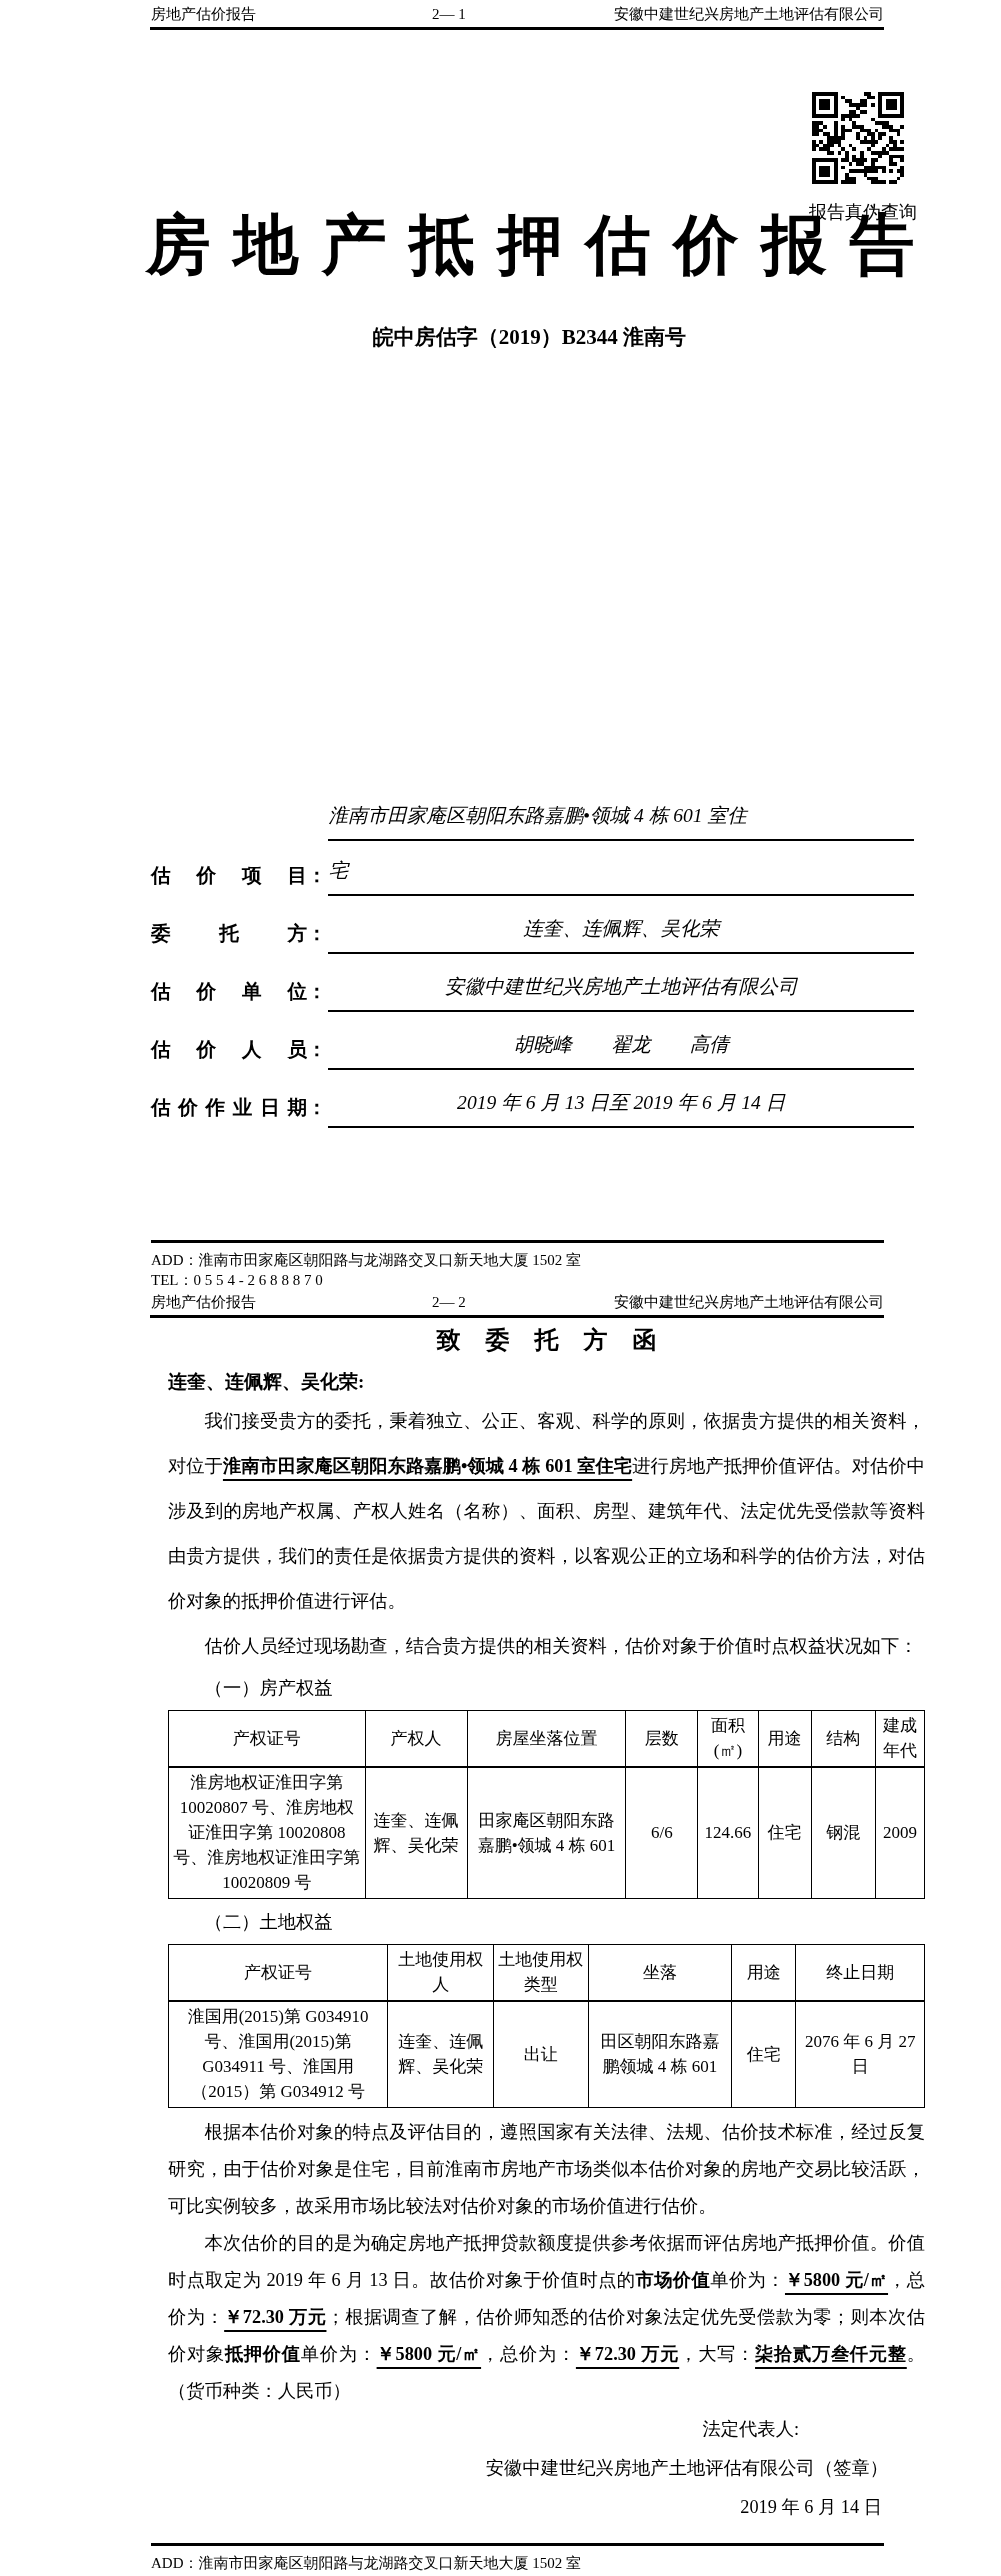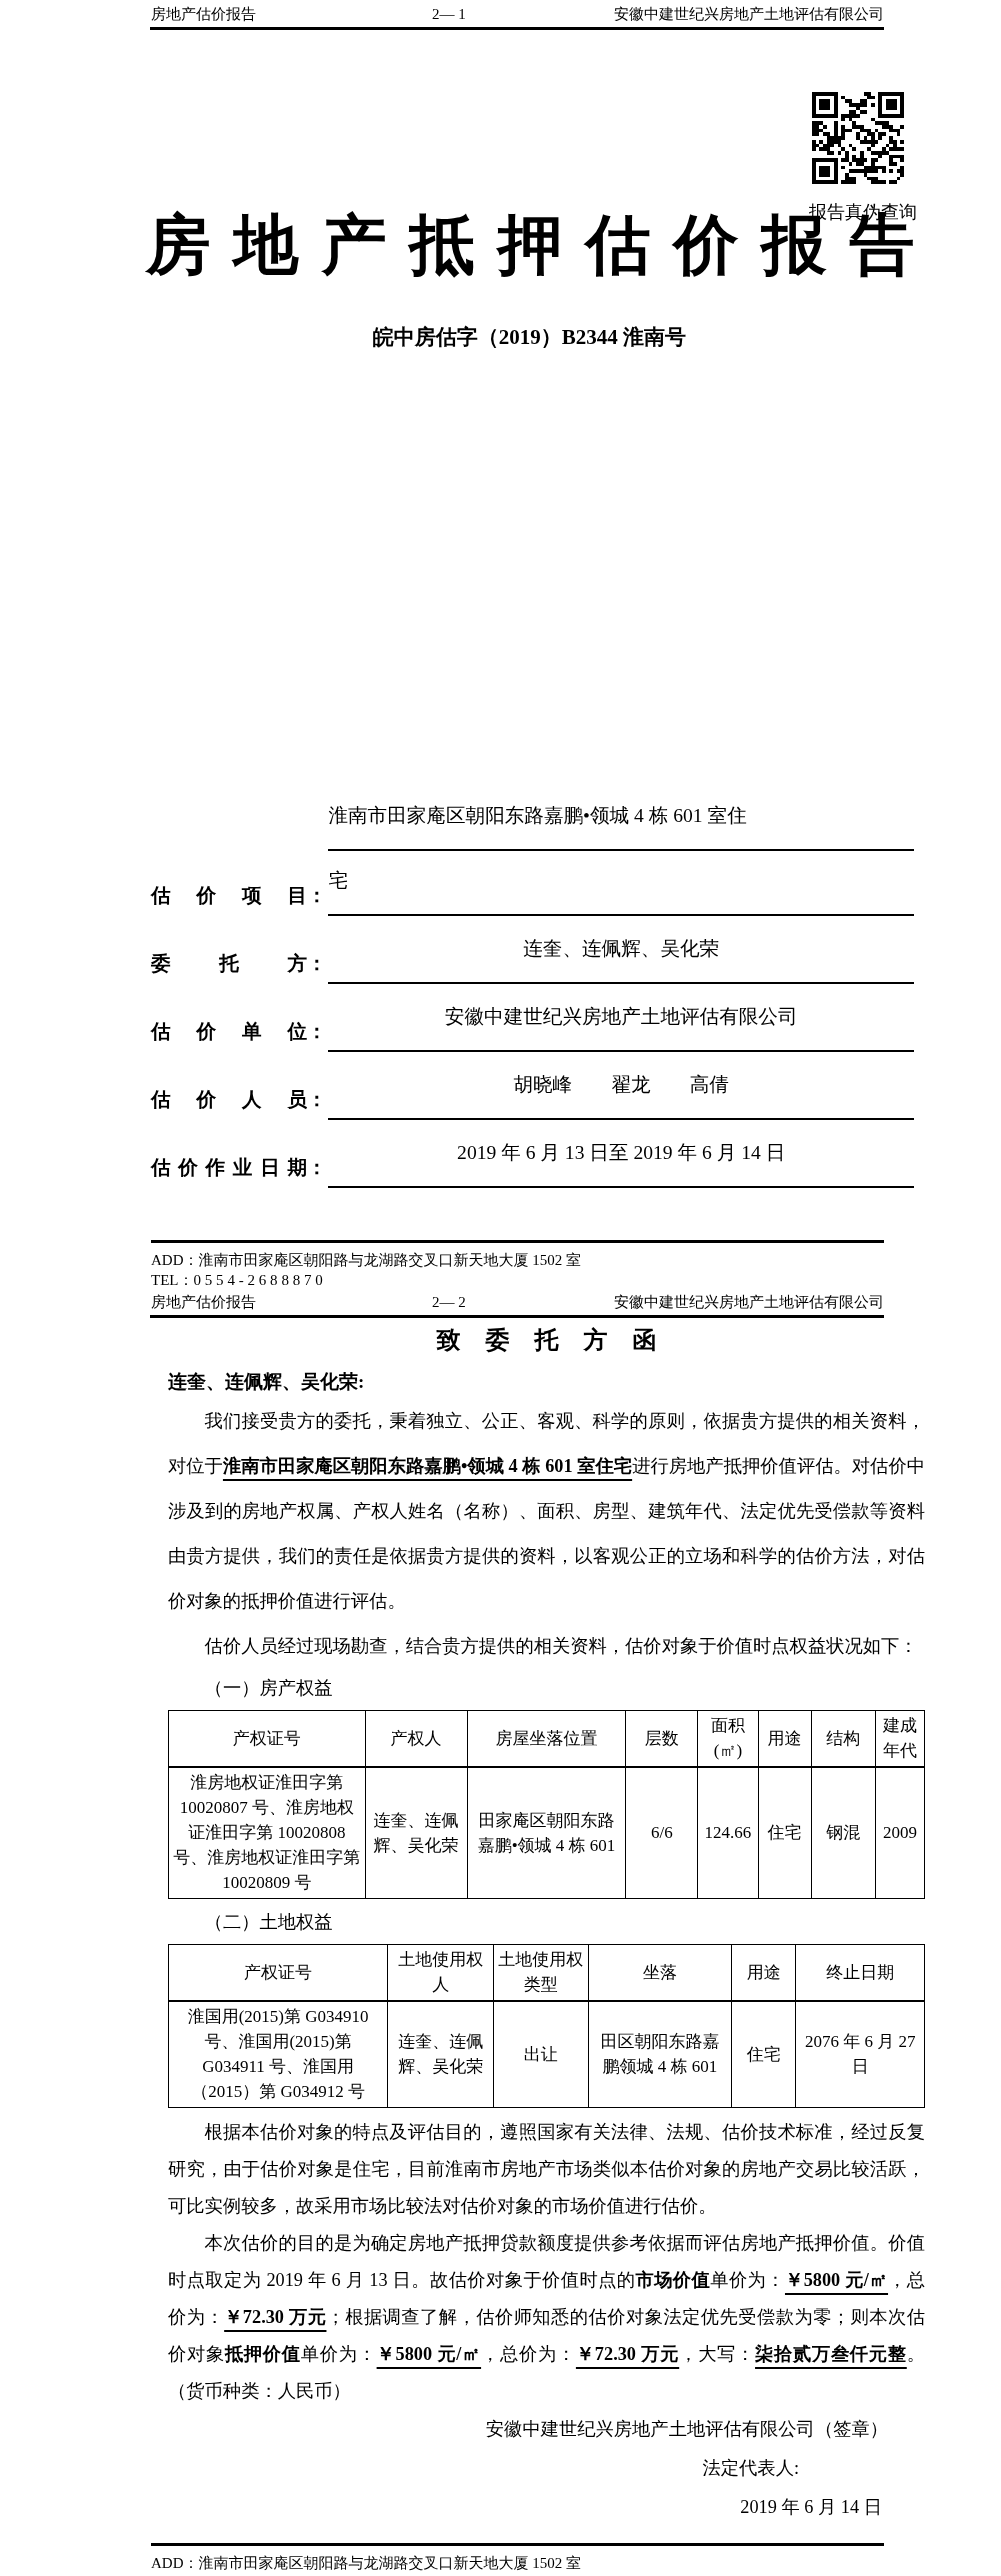--- a/index.html
+++ b/index.html
@@ -26,7 +26,7 @@
   .field-label { width:156px; font-weight:bold; text-align:justify; text-align-last:justify; padding-bottom:6.3px; line-height:28px; }
   .field-colon { width:21.4px; font-weight:bold; padding-bottom:6.3px; line-height:28px; }
   .field-value { flex:1; }
-  .value-line { border-bottom:2.5px solid #000; text-align:center; padding-bottom:19px; line-height:28px; margin-top:0; }
+  .value-line { border-bottom:2.5px solid #000; text-align:center; padding-bottom:9px; line-height:28px; margin-top:0;font-style:italic; }
   .value-line + .value-line { margin-top:16.4px; }
   .field-value.left .value-line { text-align:left; }
 

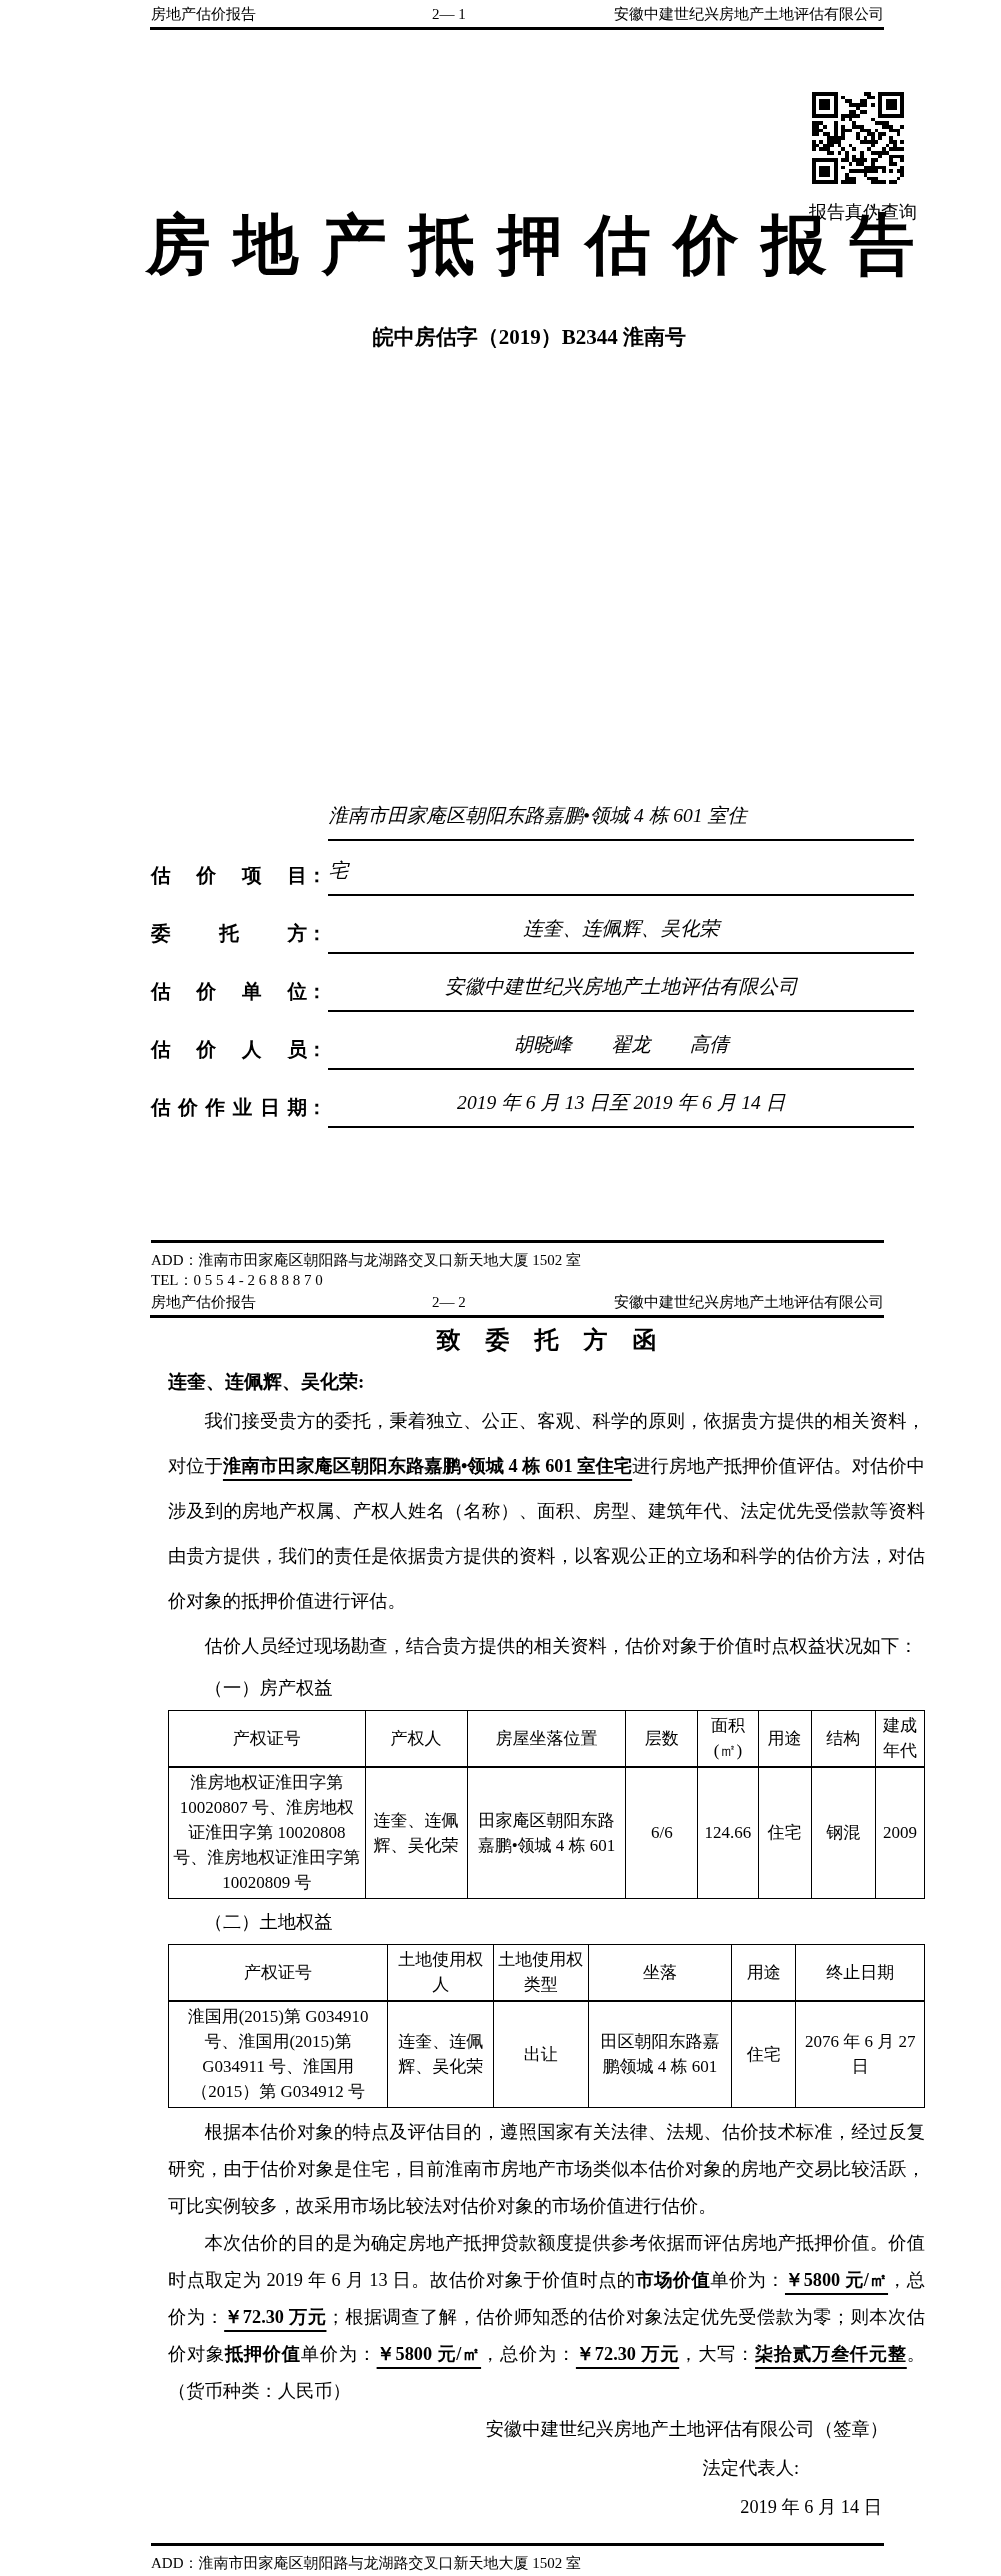--- a/index.html
+++ b/index.html
@@ -502,8 +502,8 @@
     <p class="body lh-tight">根据本估价对象的特点及评估目的，遵照国家有关法律、法规、估价技术标准，经过反复研究，由于估价对象是住宅，目前淮南市房地产市场类似本估价对象的房地产交易比较活跃，可比实例较多，故采用市场比较法对估价对象的市场价值进行估价。</p>
     <p class="body lh-tight"><span>本次估价的目的是为确定房地产抵押贷款额度提供参考依据而评估房地产抵押价值。价值时点取定为 2019 年 6 月 13 日。故估价对象于价值时点的</span><span class="b">市场价值</span><span>单价为：</span><span class="b u">￥5800 元/㎡</span><span>，总价为：</span><span class="b u">￥72.30 万元</span><span>；根据调查了解，估价师知悉的估价对象法定优先受偿款为零；则本次估价对象</span><span class="b">抵押价值</span><span>单价为：</span><span class="b u">￥5800 元/㎡</span><span>，总价为：</span><span class="b u">￥72.30 万元</span><span>，大写：</span><span class="b u">柒拾贰万叁仟元整</span><span>。（货币种类：人民币）</span></p>
 
+    <div class="sig sig-rep">法定代表人:</div>
     <div class="sig sig-company">安徽中建世纪兴房地产土地评估有限公司（签章）</div>
-    <div class="sig sig-rep">法定代表人:</div>
     <div class="sig sig-date">2019 年 6 月 14 日</div>
   </div>
 

